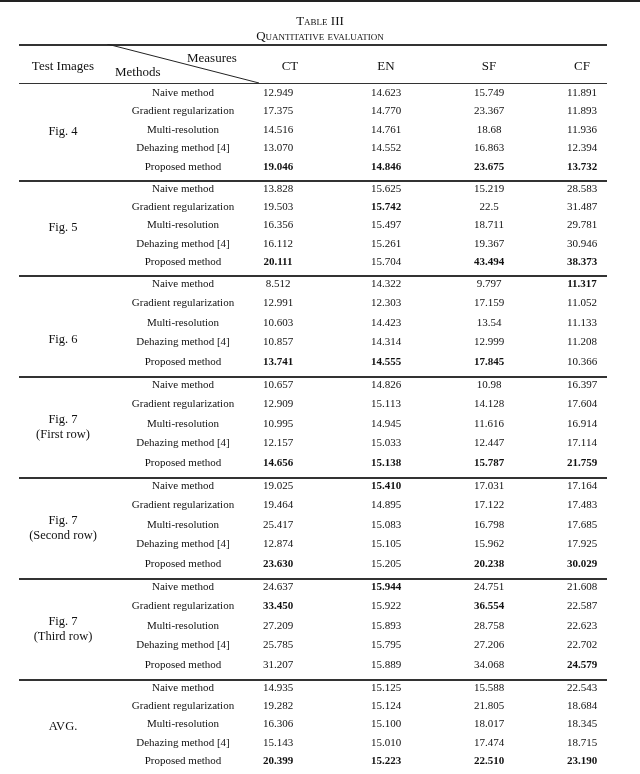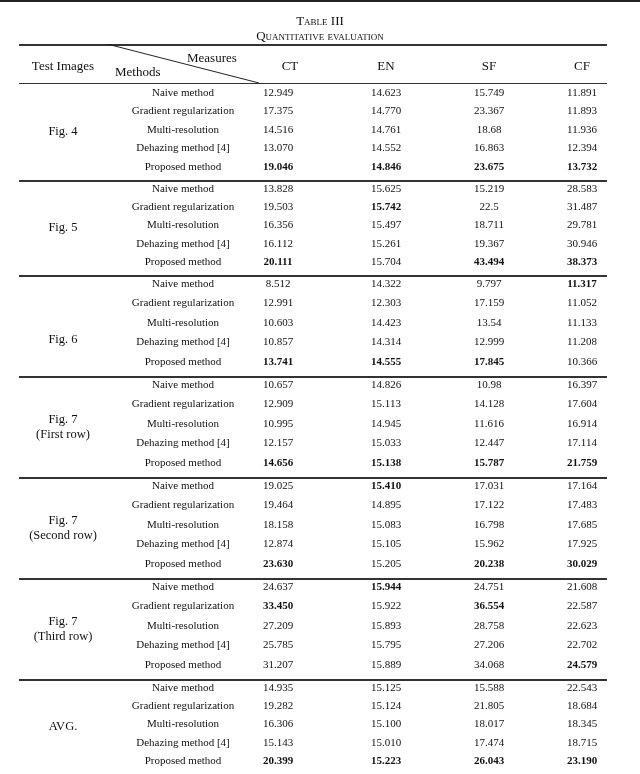--- a/index.html
+++ b/index.html
@@ -242,7 +242,7 @@
       </div>
       <div class="row" style="top: 40.8px;">
         <div class="m">Multi-resolution</div>
-        <div class="v c0">18.158</div>
+        <div class="v c0">25.417</div>
         <div class="v c1">15.083</div>
         <div class="v c2">16.798</div>
         <div class="v c3">17.685</div>

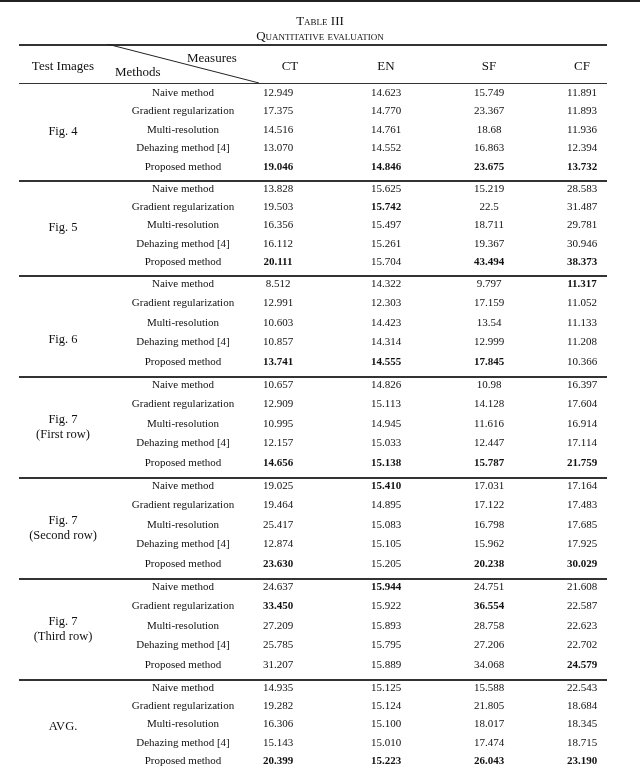--- a/index.html
+++ b/index.html
@@ -341,7 +341,7 @@
         <div class="m">Proposed method</div>
         <div class="v c0 b">20.399</div>
         <div class="v c1 b">15.223</div>
-        <div class="v c2 b">26.043</div>
+        <div class="v c2 b">22.510</div>
         <div class="v c3 b">23.190</div>
       </div>
     </div>

